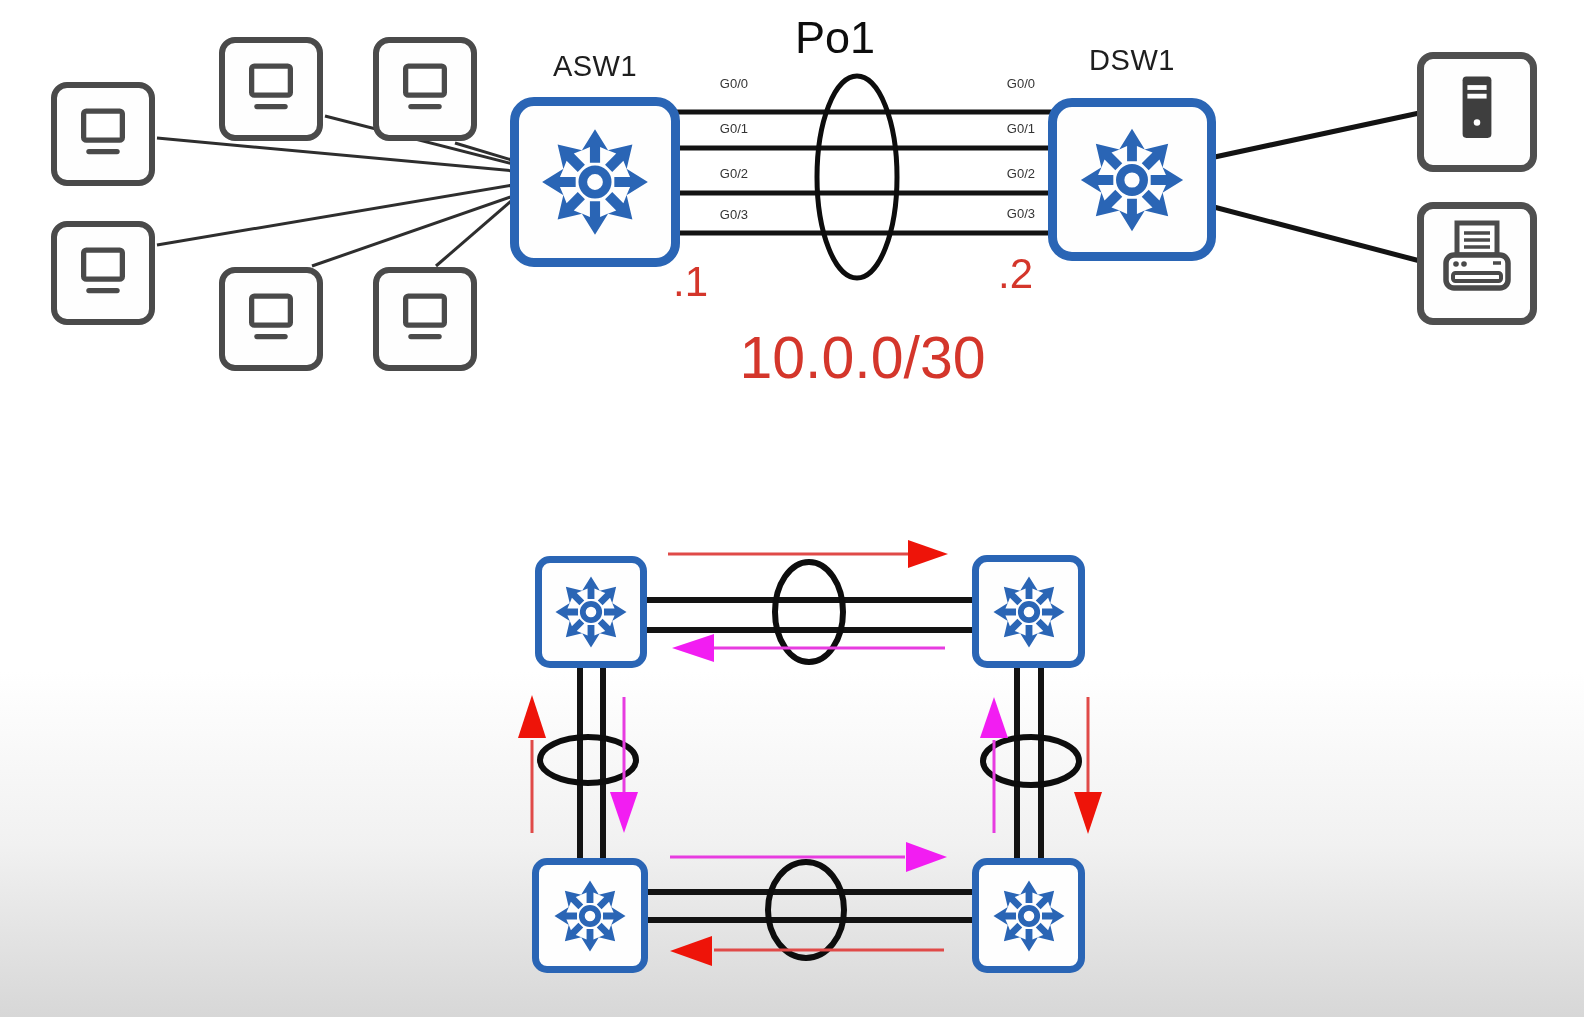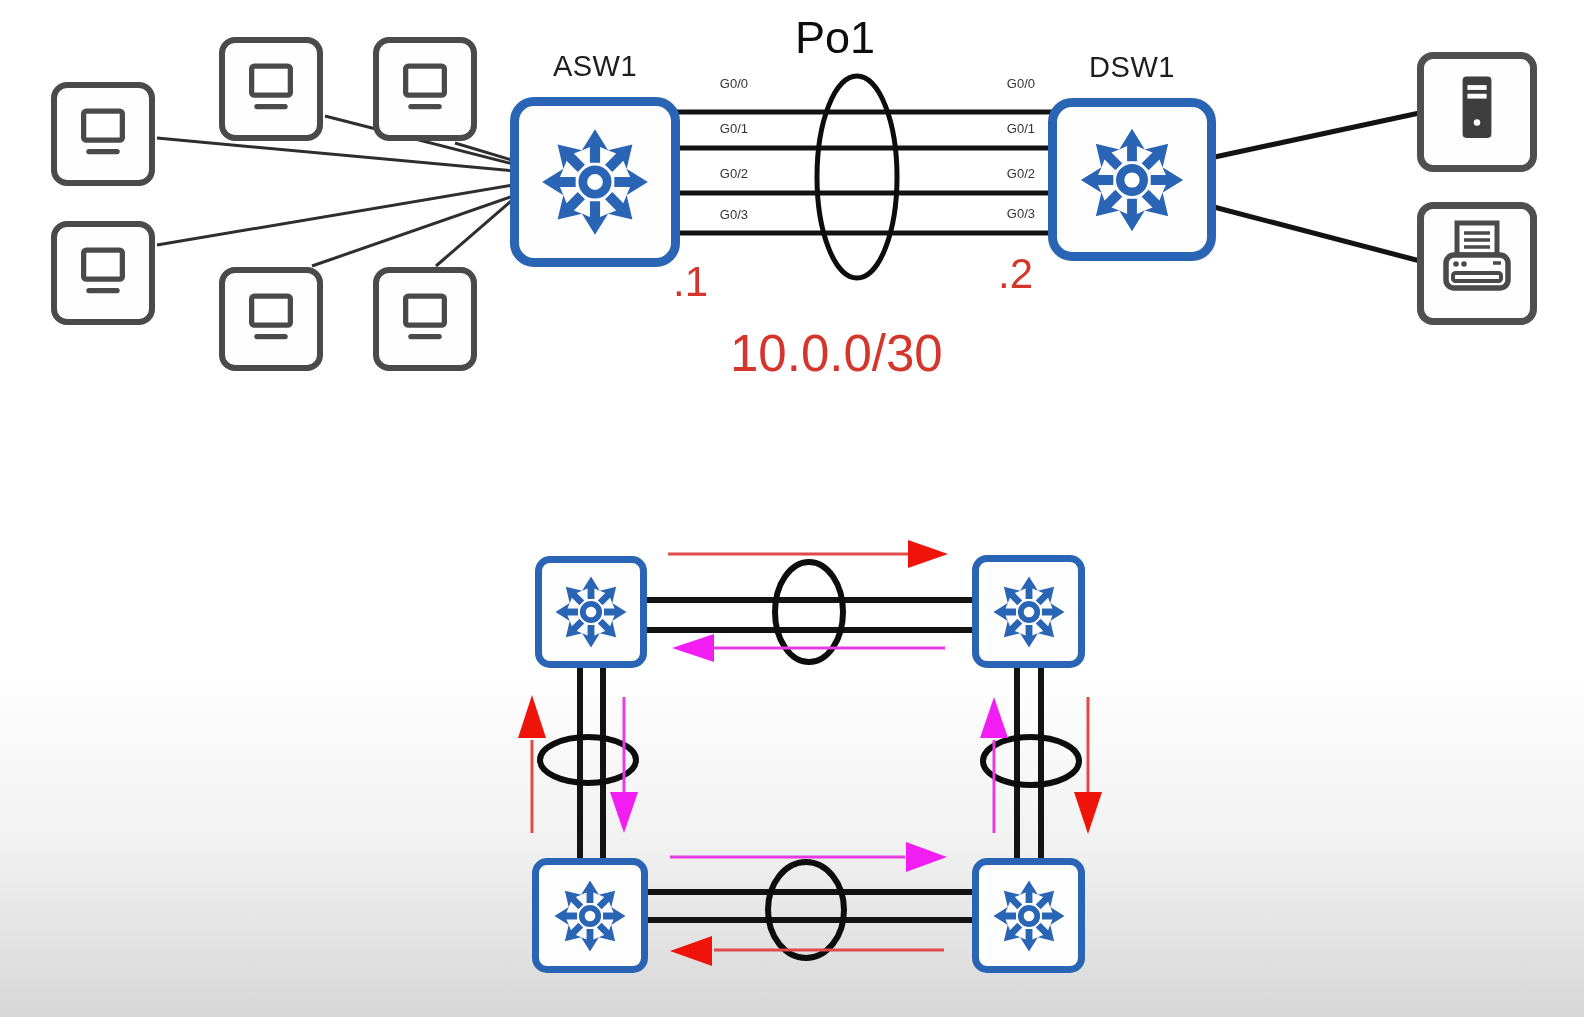--- a/index.html
+++ b/index.html
@@ -210,7 +210,7 @@
     </div>
 
   <div class="label devname" style="left:510px;top:50px;width:170px">ASW1</div>
-  <div class="label devname" style="left:1048px;top:51px;width:168px">DSW1</div>
+  <div class="label devname" style="left:1048px;top:44px;width:168px">DSW1</div>
   <div class="label po1" style="left:795px;top:12px;width:130px">Po1</div>
 
   <div class="label if-label" style="left:693px;top:76px">G0/0</div>

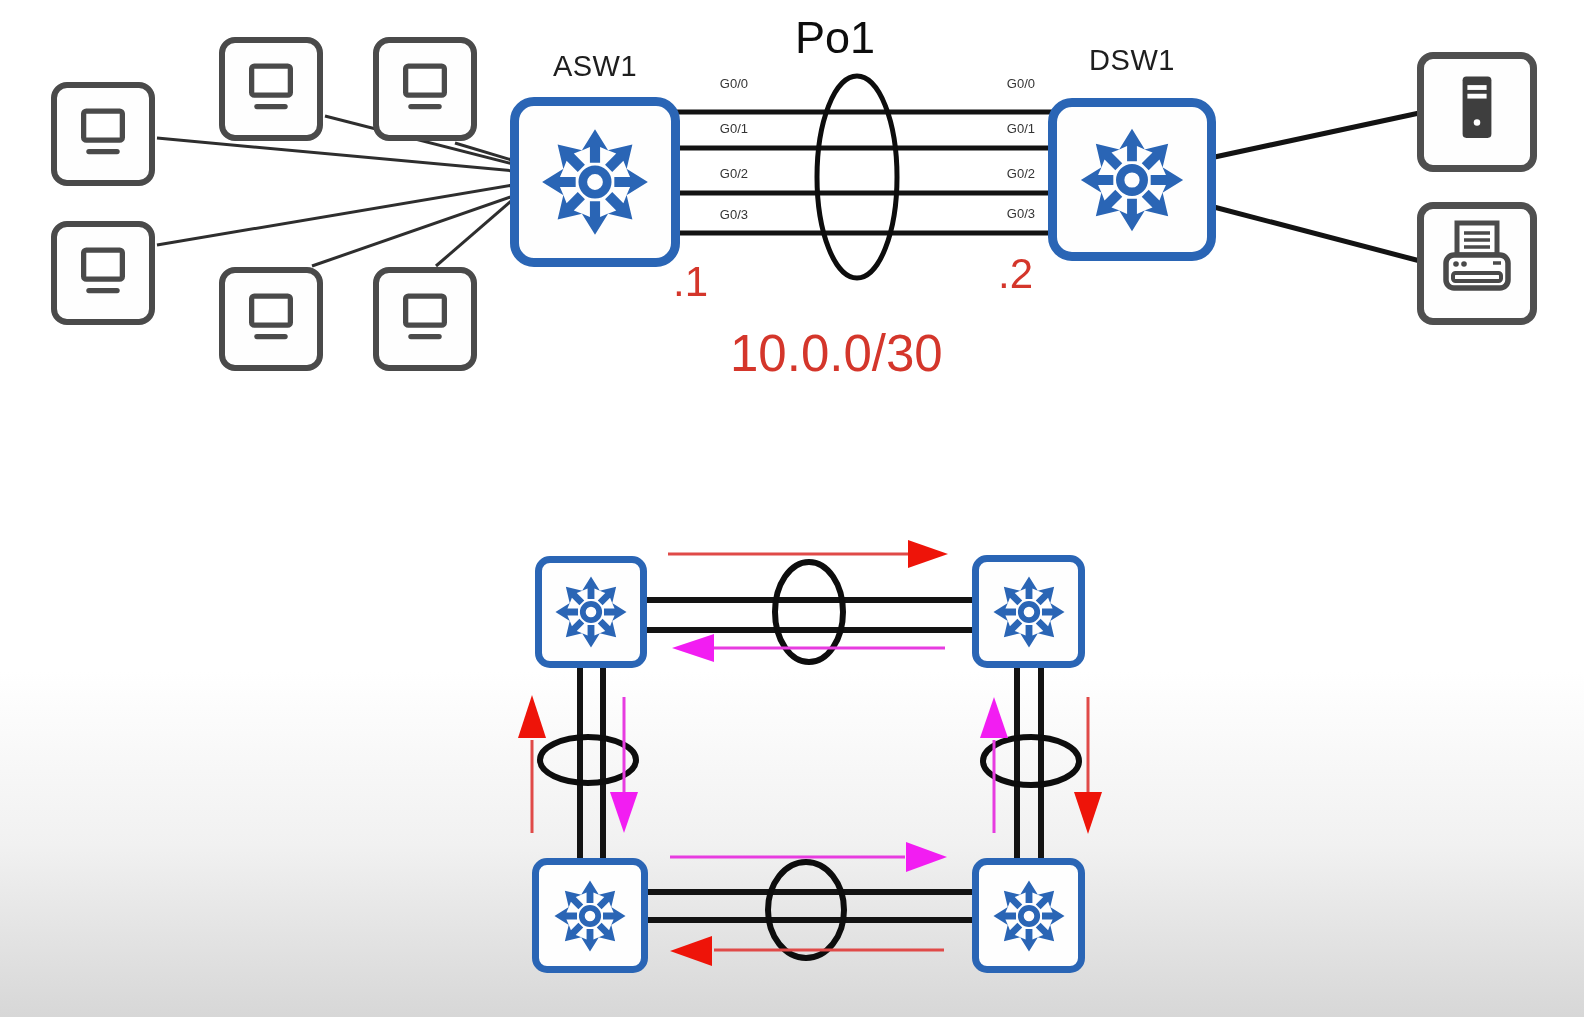--- a/index.html
+++ b/index.html
@@ -22,7 +22,7 @@
   .if-label{font-size:13px;color:#343434;width:55px;text-align:right;}
   .red-label{color:#d4362b;}
   .ip{font-size:42px;text-align:center;width:65px;}
-  .subnet{font-size:51px;text-align:left;width:265px;}
+  .subnet{font-size:59px;text-align:center;width:265px;}
 </style>
 </head>
 <body>

